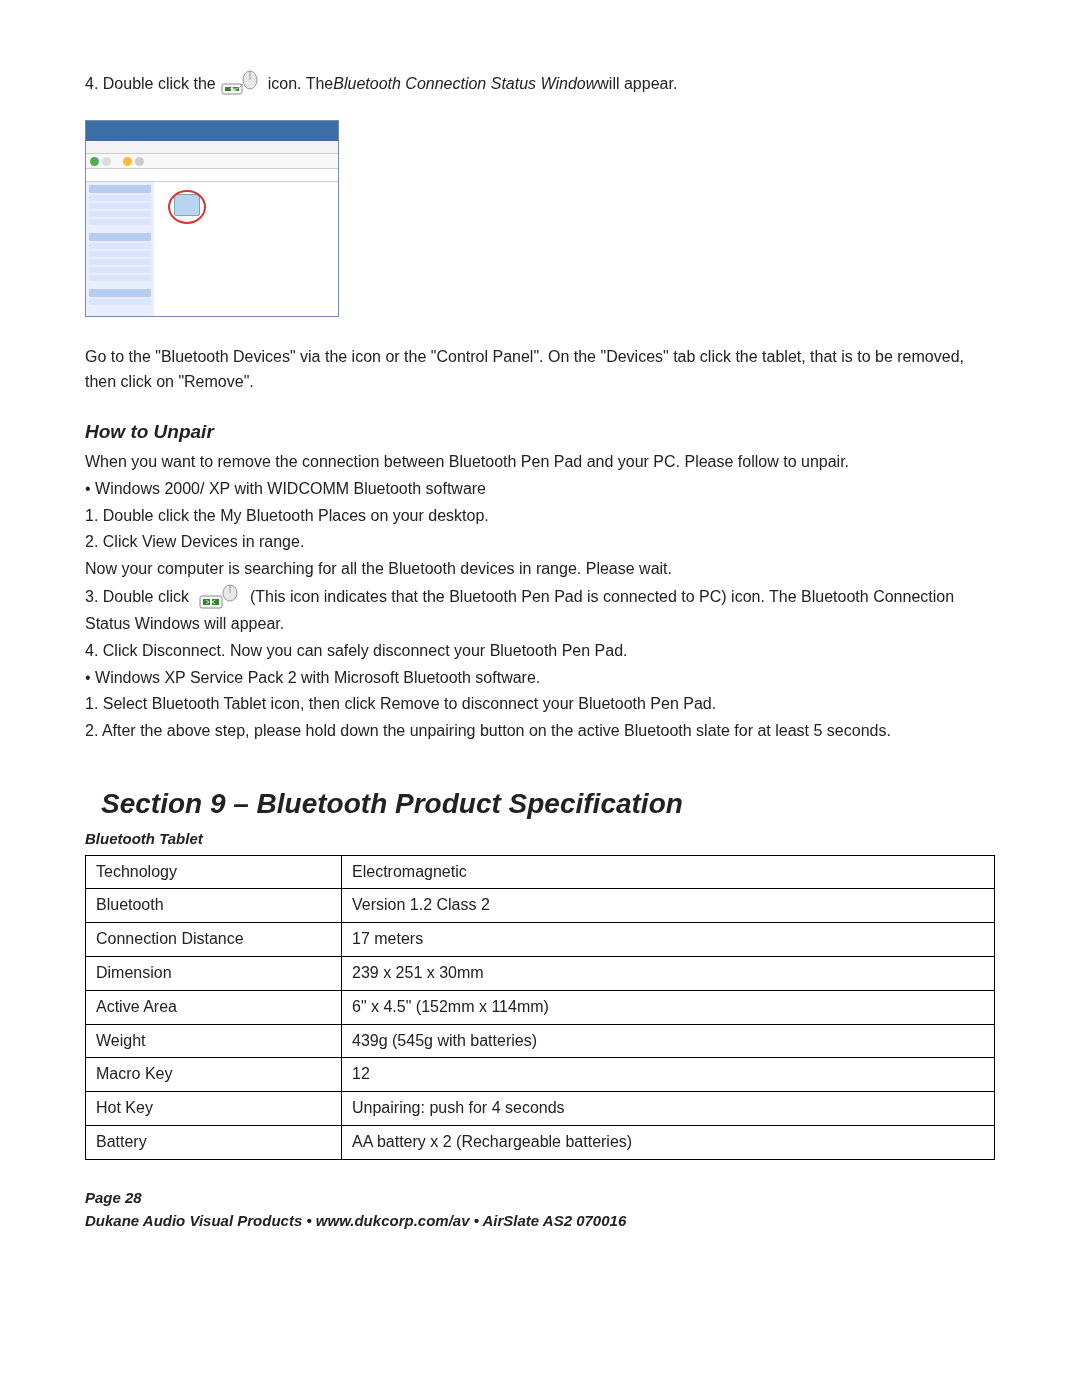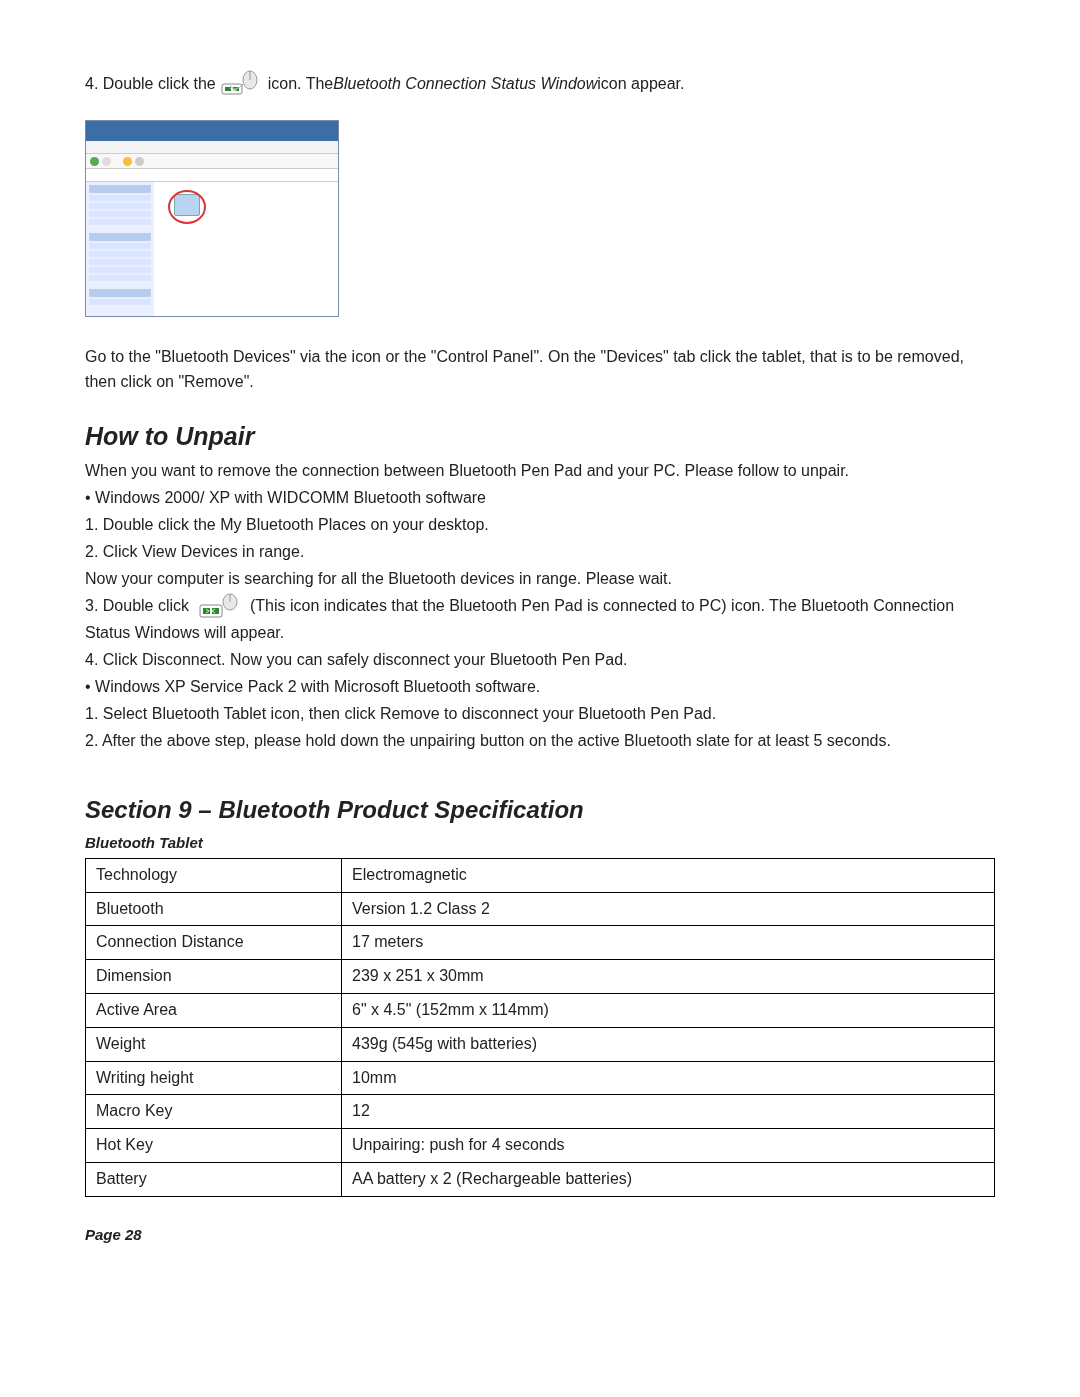--- a/index.html
+++ b/index.html
@@ -63,7 +63,7 @@
   </span>
   <span> icon.  The </span>
   <span class="italic">Bluetooth Connection Status Window</span>
-  <span> icon appear.</span>
+  <span> will appear.</span>
 </div>
 
 <div class="screenshot">

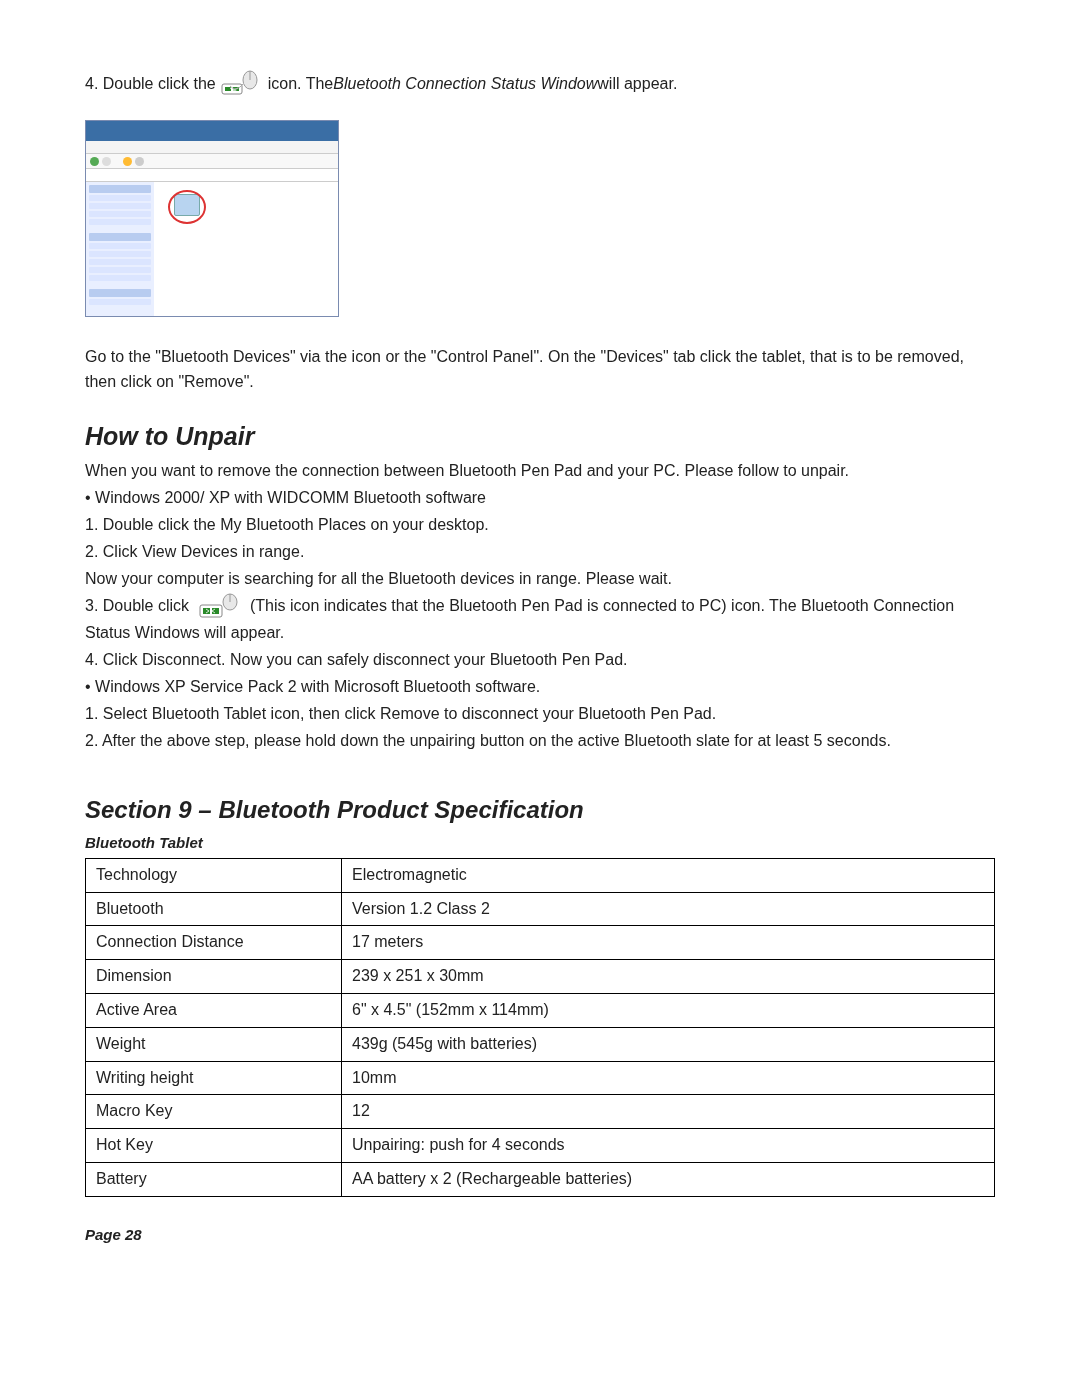--- a/index.html
+++ b/index.html
@@ -34,7 +34,7 @@
   .s-main { flex:1; position:relative; background:#fff;}
   .s-circle { position:absolute; top:8px; left:14px; width:34px; height:30px; border:2px solid #d33; border-radius:50%;}
   .s-dev { position:absolute; top:12px; left:20px; width:24px; height:20px; background:#b8d4f0; border:1px solid #7aa; border-radius:2px;}
-  h3.sub { font-style: italic; font-weight: bold; font-size: 25px; margin: 22px 0 4px 0; }
+  h3.sub { font-style: italic; font-weight: bold; font-size: 19px; margin: 22px 0 4px 0; }
   h2.section { font-style: italic; font-weight: bold; font-size: 24px; margin: 38px 0 2px 0;}
   .sub2 { font-style: italic; font-weight: bold; font-size: 15px; margin: 2px 0 4px 0;}
   .para { margin: 2px 0; }

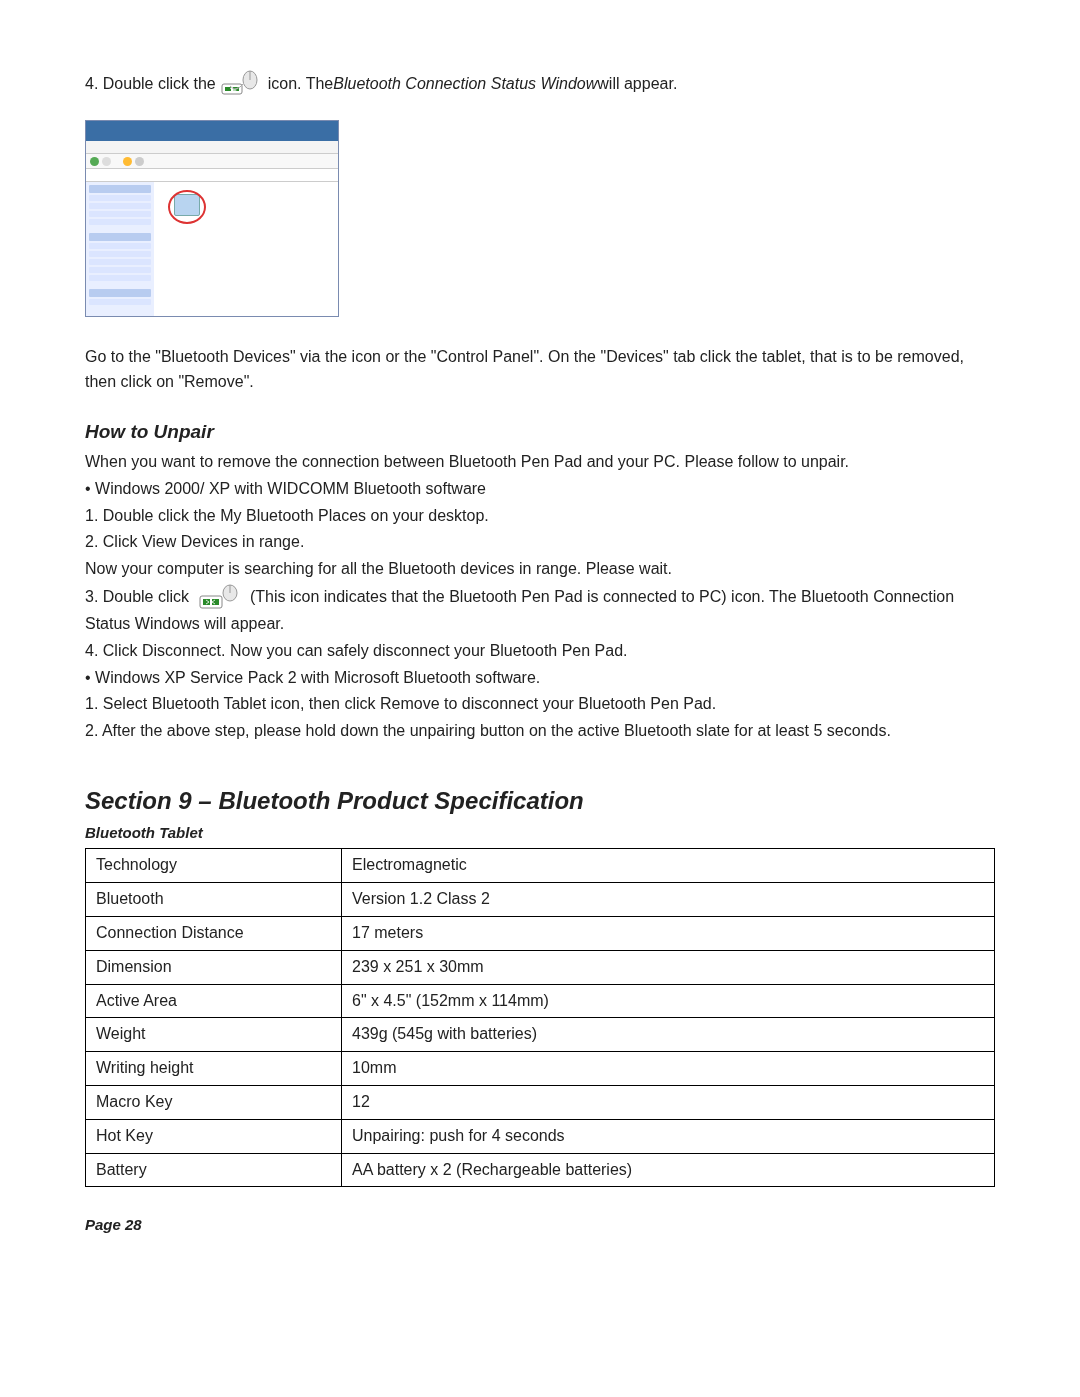--- a/index.html
+++ b/index.html
@@ -35,7 +35,7 @@
   .s-circle { position:absolute; top:8px; left:14px; width:34px; height:30px; border:2px solid #d33; border-radius:50%;}
   .s-dev { position:absolute; top:12px; left:20px; width:24px; height:20px; background:#b8d4f0; border:1px solid #7aa; border-radius:2px;}
   h3.sub { font-style: italic; font-weight: bold; font-size: 19px; margin: 22px 0 4px 0; }
-  h2.section { font-style: italic; font-weight: bold; font-size: 24px; margin: 38px 0 2px 0;}
+  h2.section { font-style: italic; font-weight: bold; font-size: 28px; margin: 38px 0 2px 16px;}
   .sub2 { font-style: italic; font-weight: bold; font-size: 15px; margin: 2px 0 4px 0;}
   .para { margin: 2px 0; }
   .bul { padding-left: 0; }

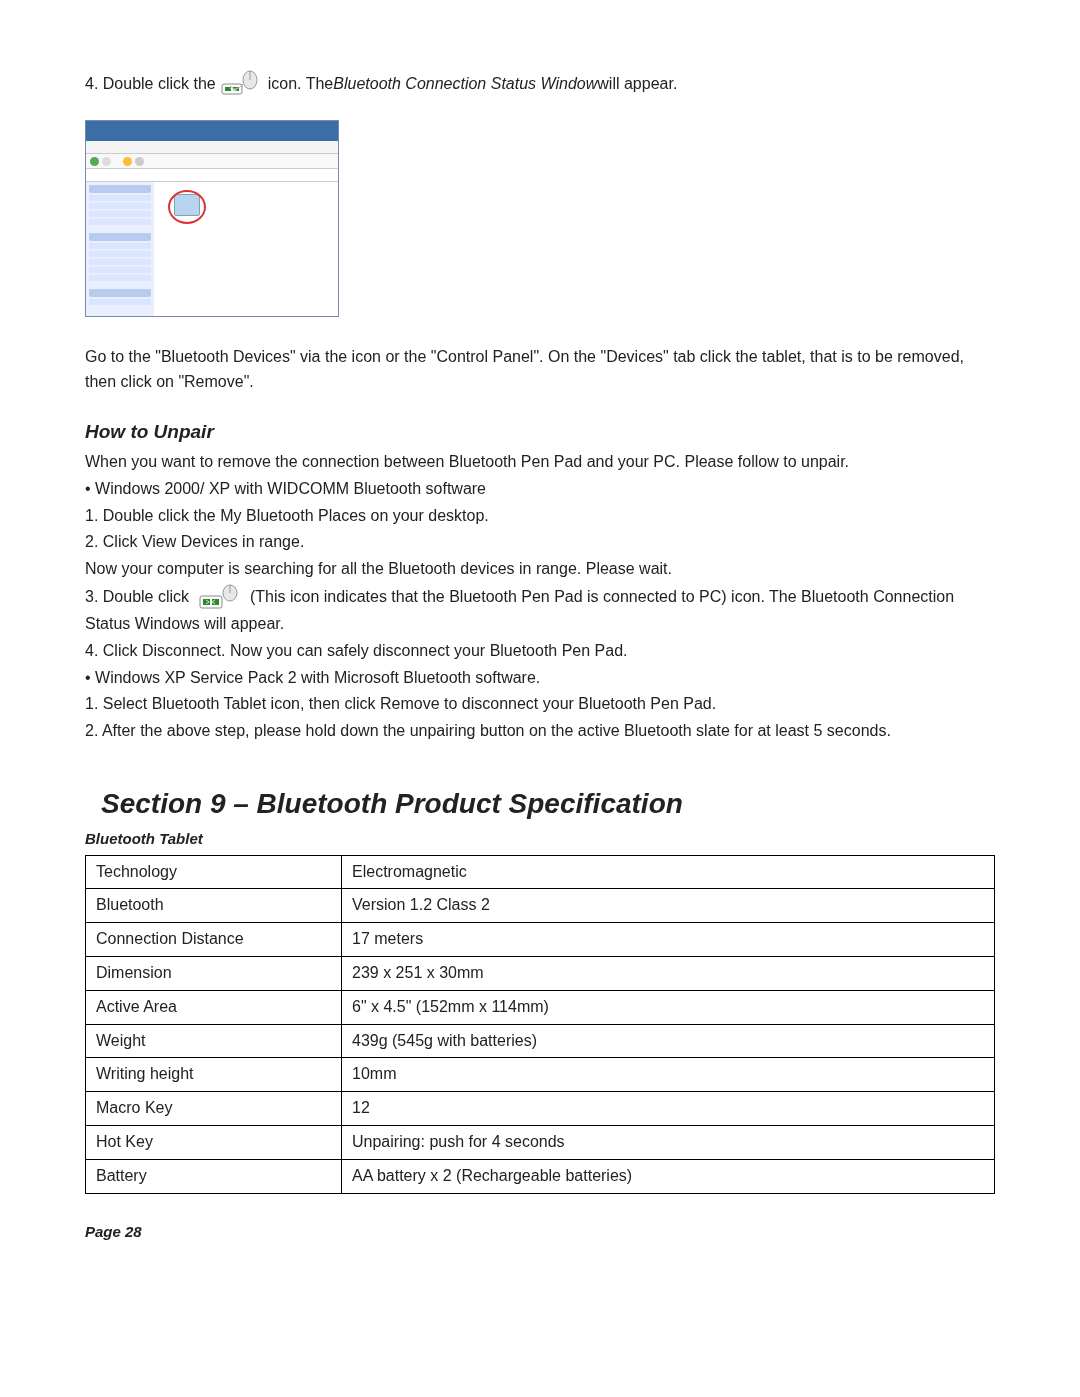--- a/index.html
+++ b/index.html
@@ -161,10 +161,6 @@
         <td>439g (545g with batteries)</td>
       </tr>
       <tr>
-        <td>Writing height</td>
-        <td>10mm</td>
-      </tr>
-      <tr>
         <td>Macro Key</td>
         <td>12</td>
       </tr>

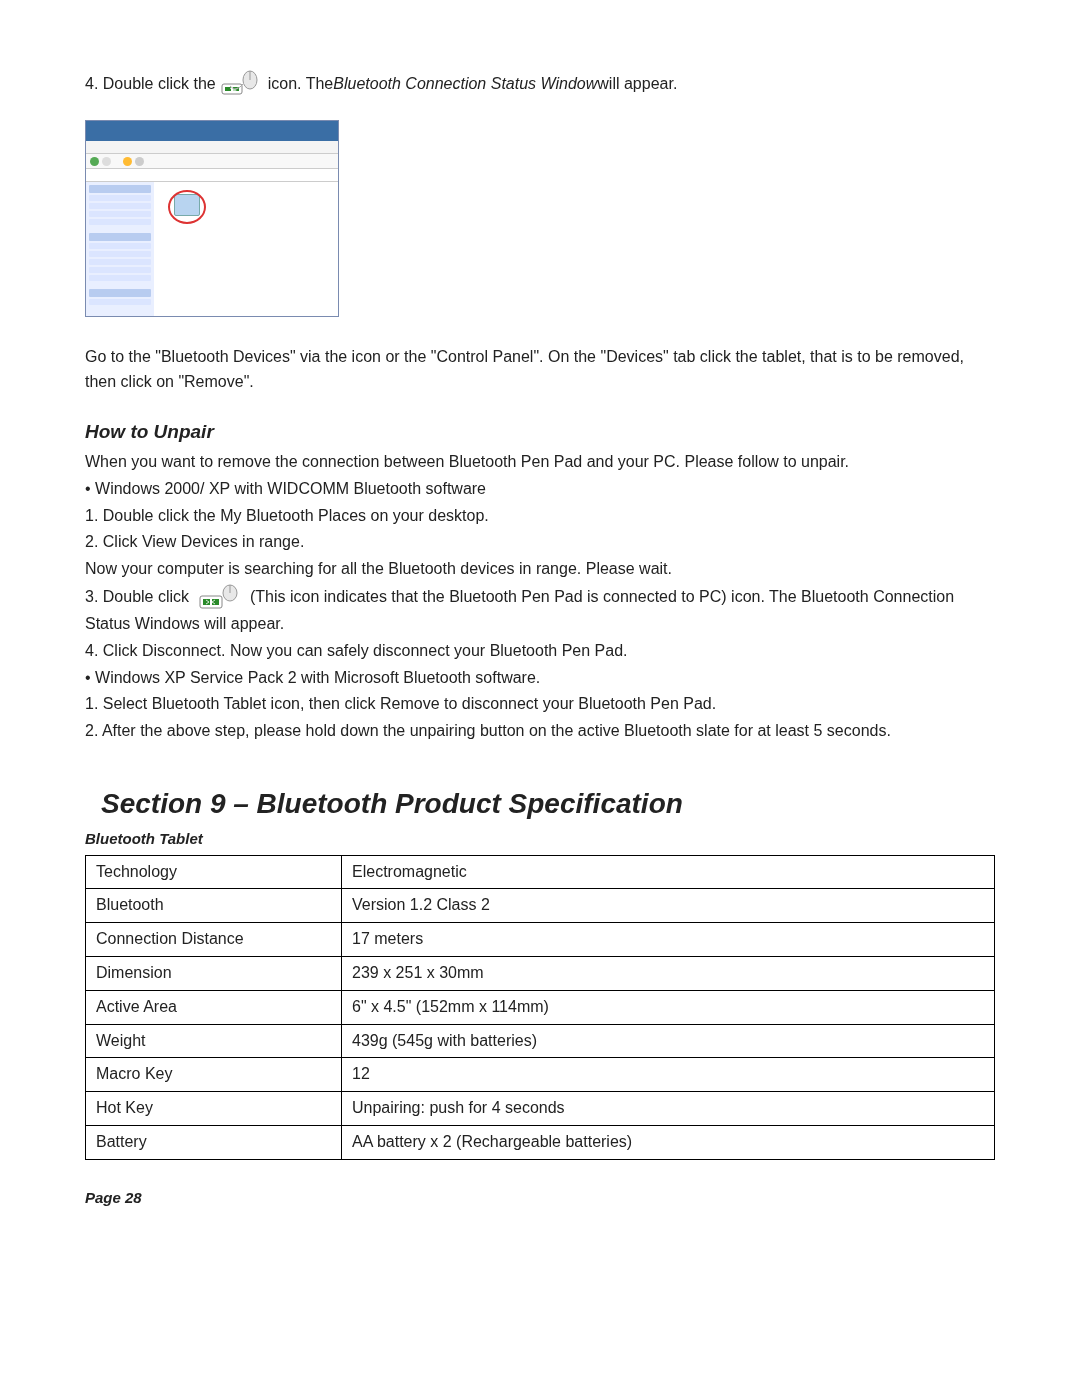--- a/index.html
+++ b/index.html
@@ -177,6 +177,7 @@
 
 <div class="footer">
   <span>Page 28</span>
+  <span>Dukane Audio Visual Products • www.dukcorp.com/av • AirSlate AS2 070016</span>
 </div>
 
 </body></html>

